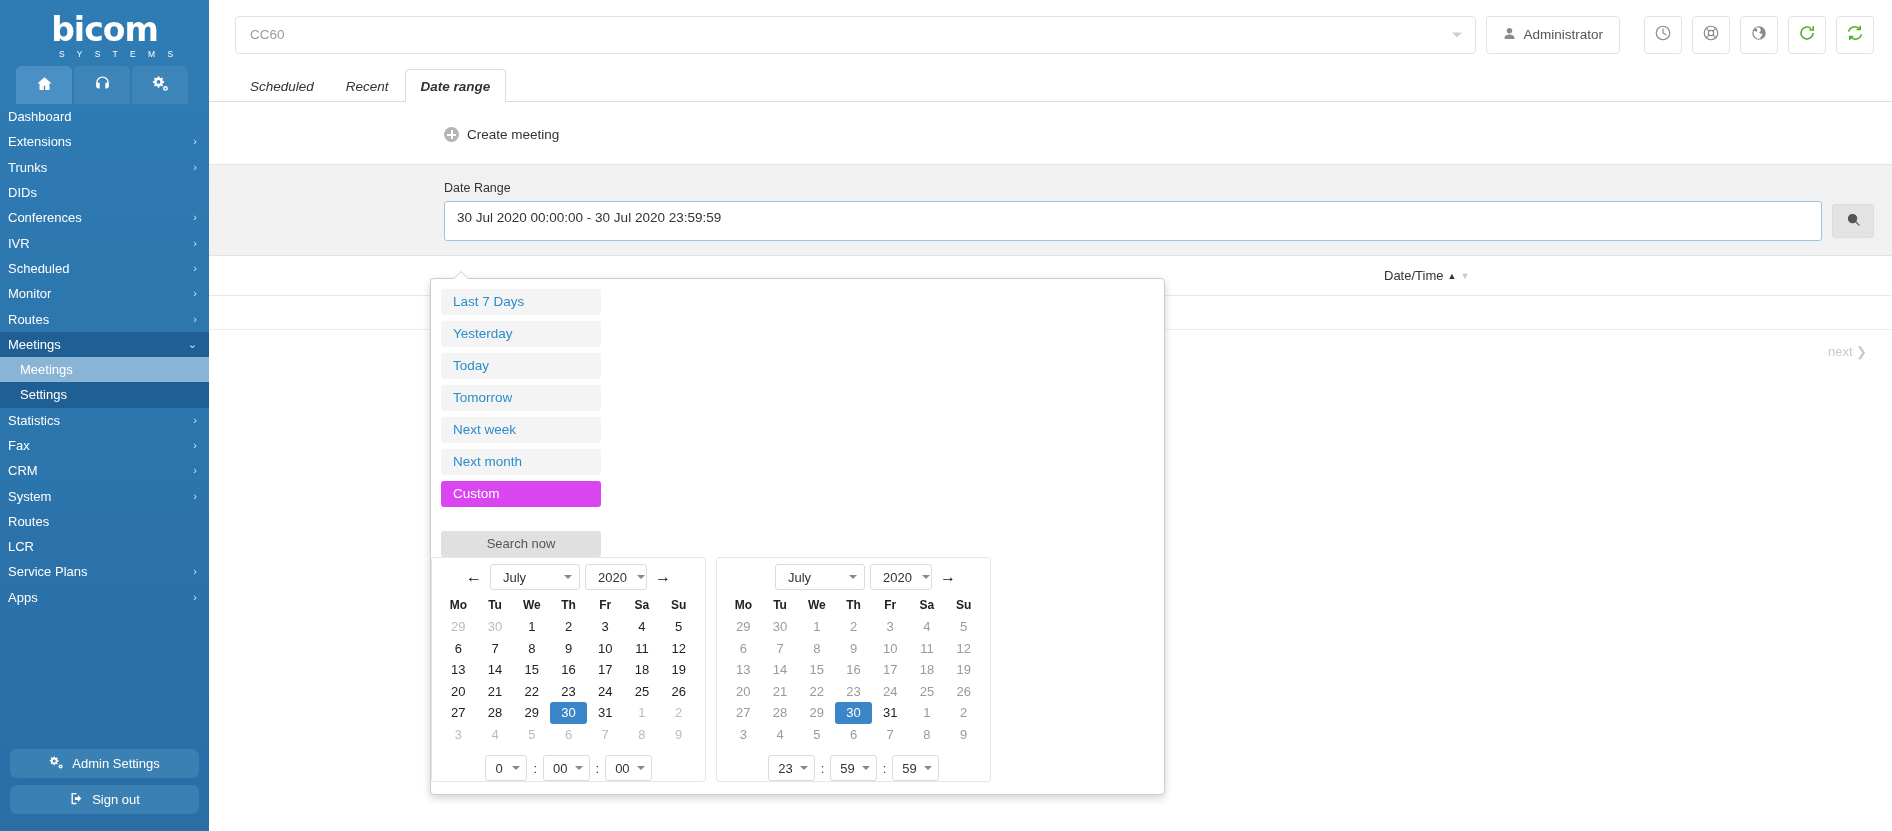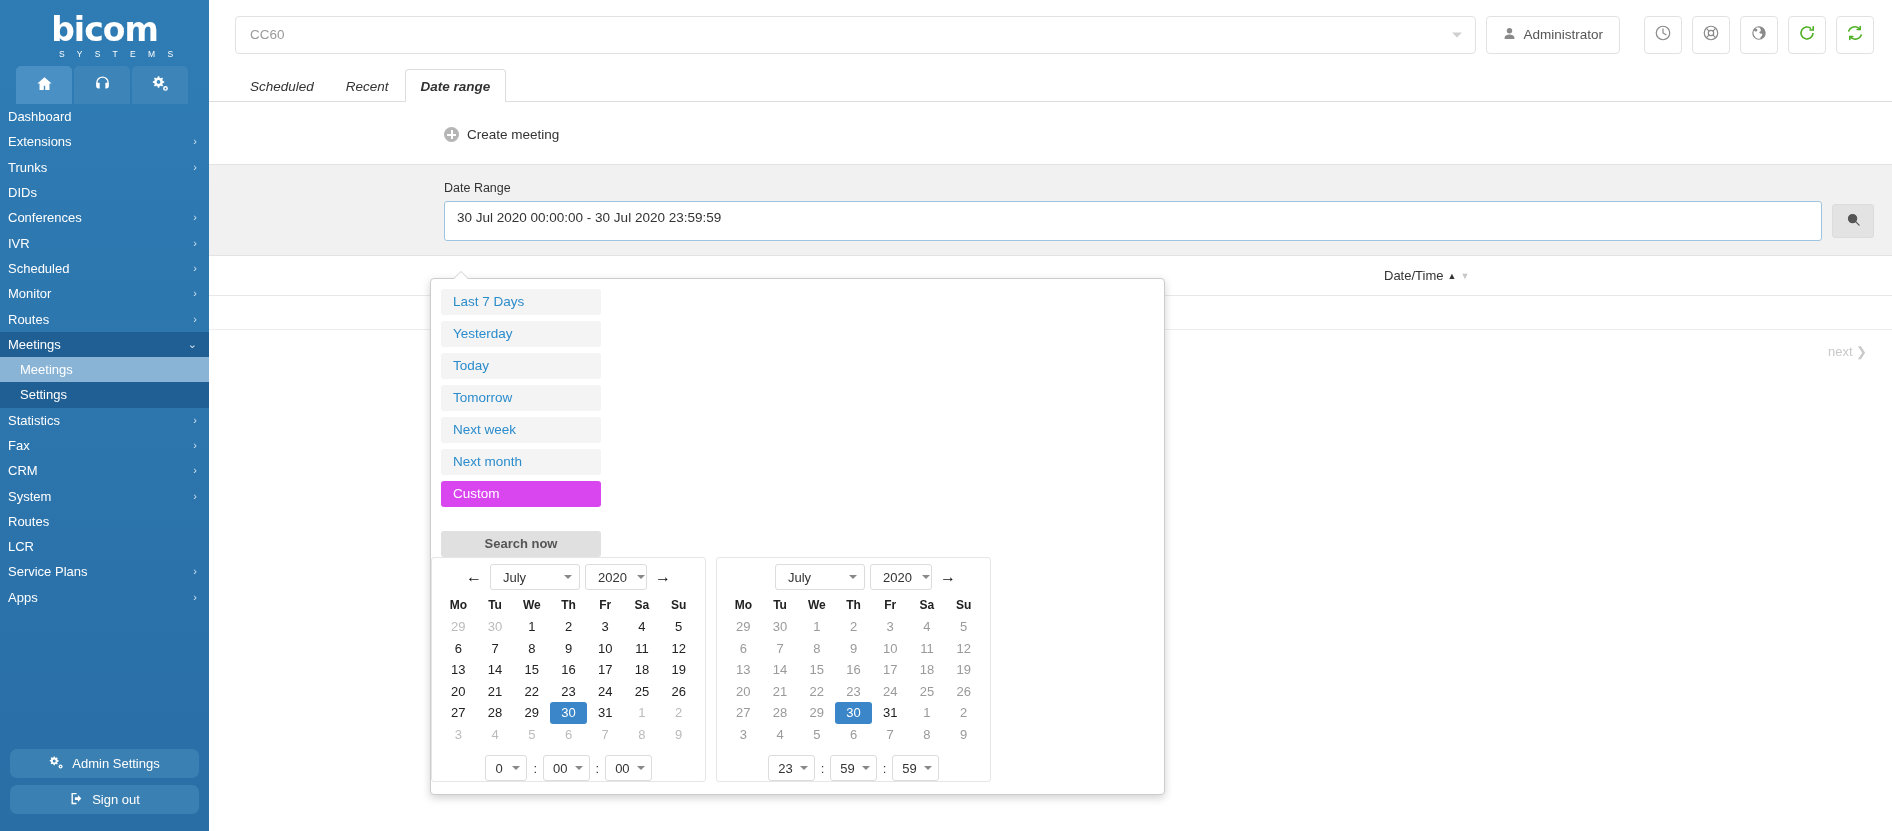--- a/index.html
+++ b/index.html
@@ -208,7 +208,7 @@
   .dp-searchnow {
     height: 26px; line-height: 26px; background: #e0e0e0;
     border-radius: 3px; text-align: center; font-size: 13px;
-    color: #555; font-weight: 700; margin-top: 24px; cursor: pointer;
+    color: #555; font-weight: 400; margin-top: 24px; cursor: pointer;
   }
 
   .dp-cal-wrap { display: flex; flex: 1; }

